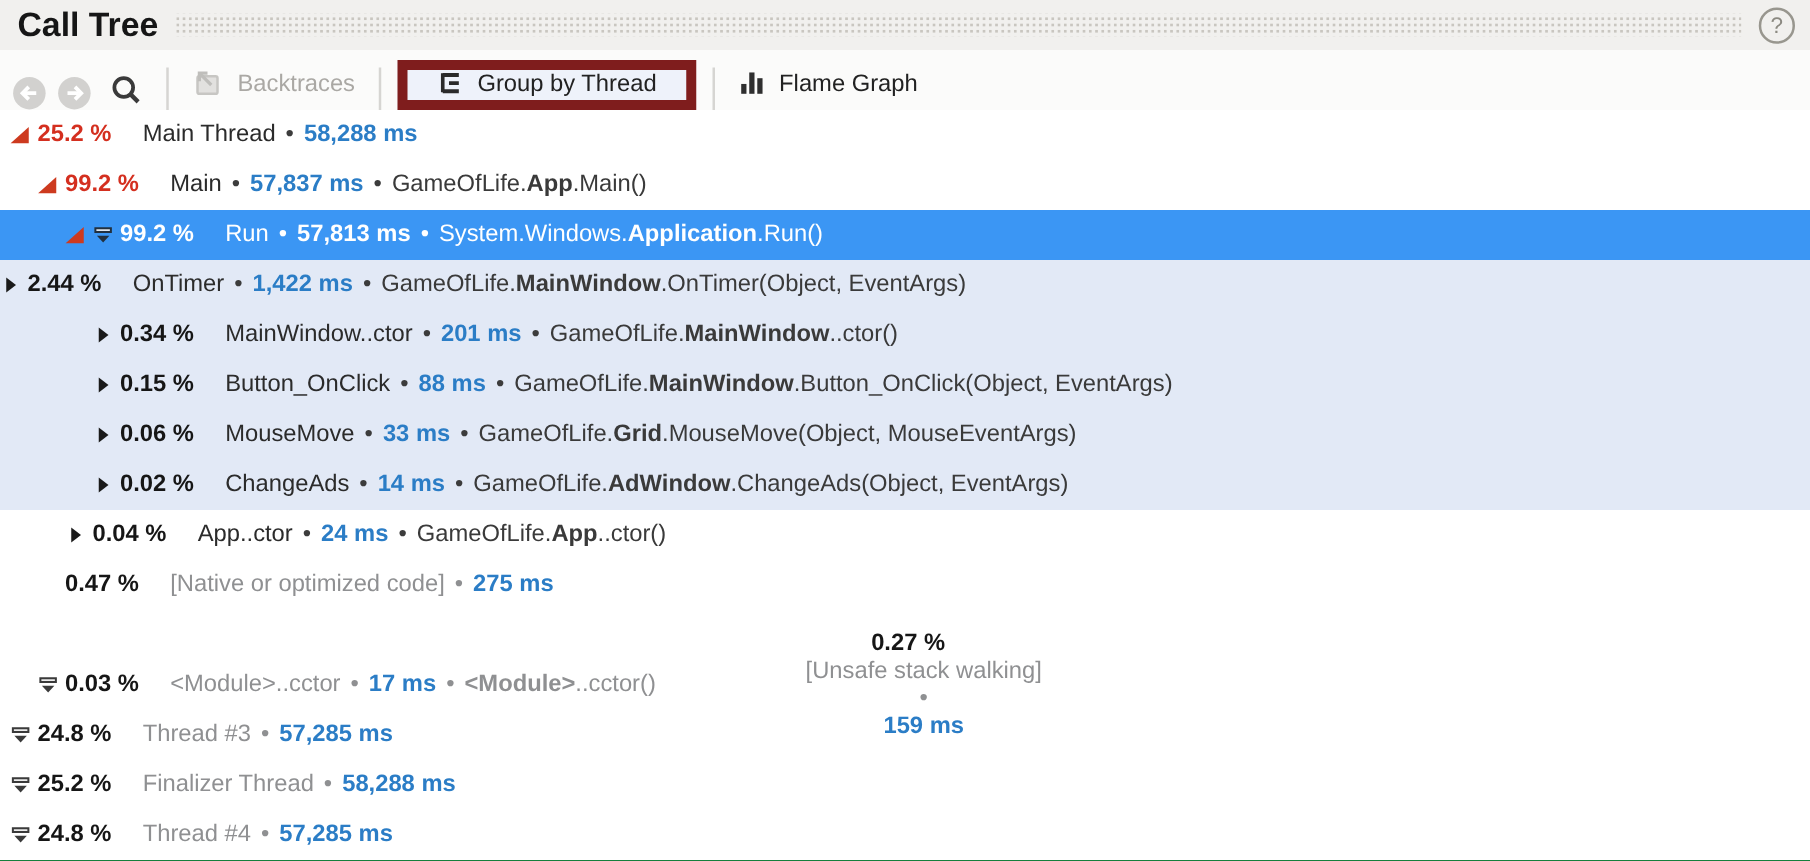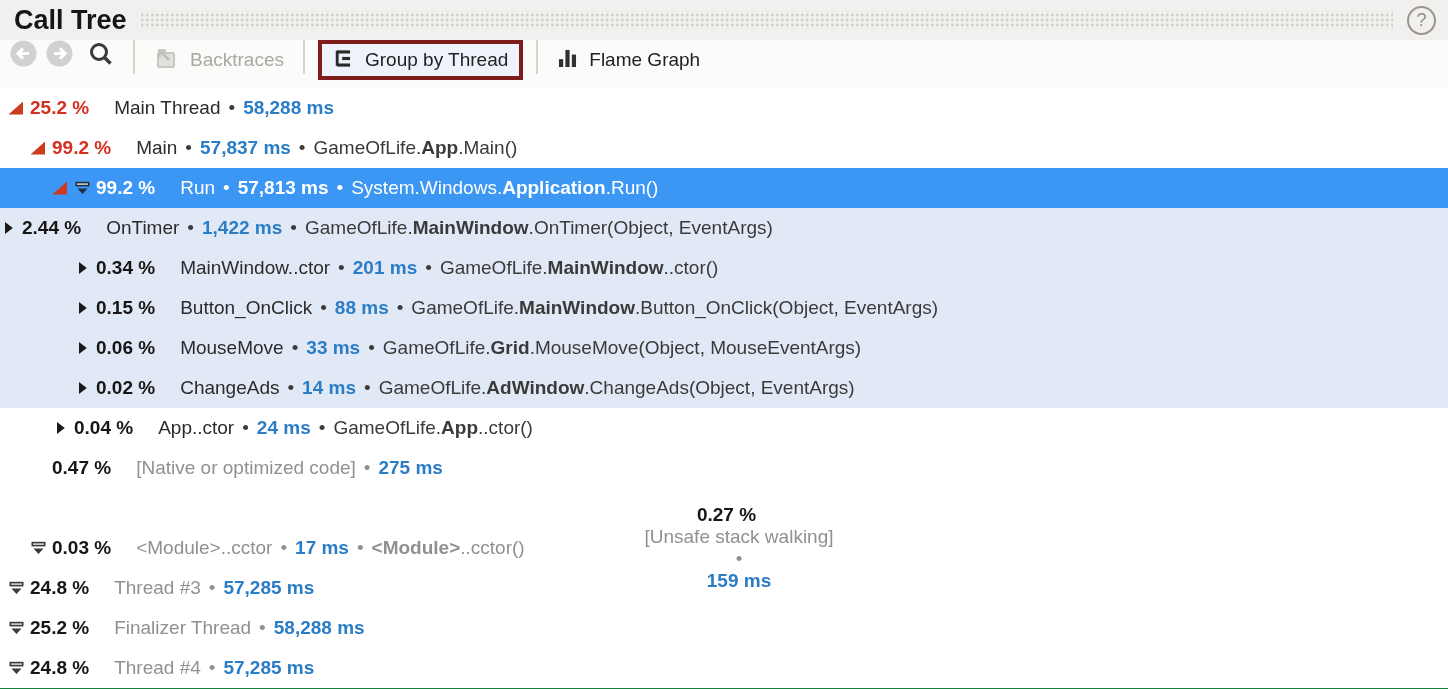--- a/index.html
+++ b/index.html
@@ -15,7 +15,7 @@
   .help-btn { width:29px; height:29px; border:2px solid #98968e; border-radius:50%; color:#8b8981; font-size:18px; line-height:1; display:flex; align-items:center; justify-content:center; background:transparent; flex:0 0 auto; }
 
   
-  .toolbar { height:48px; background:#fbfbfa; display:flex; align-items:flex-start; padding:0 10px; flex:0 0 auto; }
+  .toolbar { height:48px; background:#fbfbfa; display:flex; align-items:flex-end; padding:0 10px; flex:0 0 auto; }
   .nav-btn { width:27px; height:27px; margin-right:9px; border:none; background:transparent; padding:0; display:flex; align-items:center; justify-content:center; }
   .nav-btn svg { display:block; }
   .search-btn { width:30px; height:30px; margin:0 4px; border:none; background:transparent; padding:0; display:flex; align-items:center; justify-content:center; }

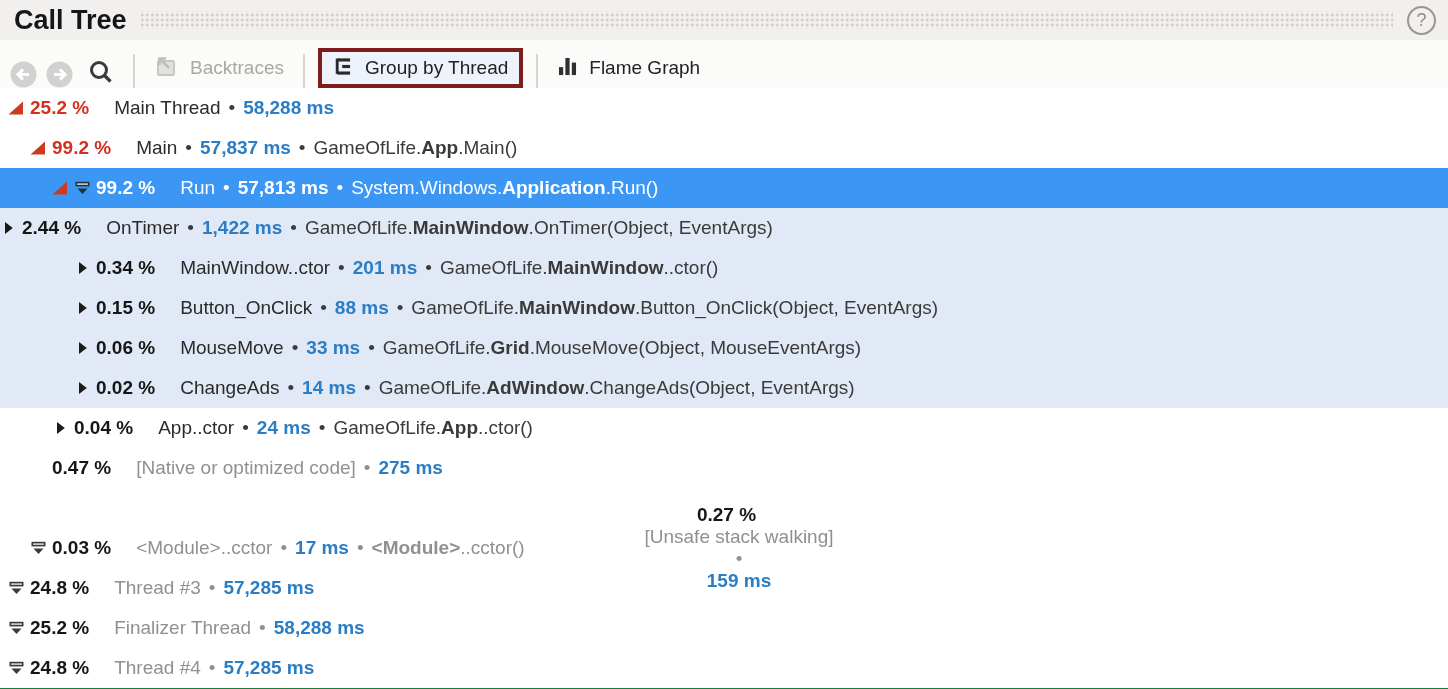--- a/index.html
+++ b/index.html
@@ -23,7 +23,7 @@
   .tool-btn { display:flex; align-items:center; gap:11px; border:none; background:transparent; padding:0 6px; height:40px; font-family:inherit; }
   .tool-btn .tool-label { font-size:19px; color:#222222; white-space:nowrap; }
   .tool-btn.disabled .tool-label { color:#aaa8a4; }
-  .tool-btn.active { border:4px solid #7f1d1d; background:#eef2fa; padding:0 11px; }
+  .tool-btn.active { border:8px solid #7f1d1d; background:#eef2fa; padding:0 24px; }
 
   
   .tree { flex:1; background:#15803d; overflow:hidden; }

